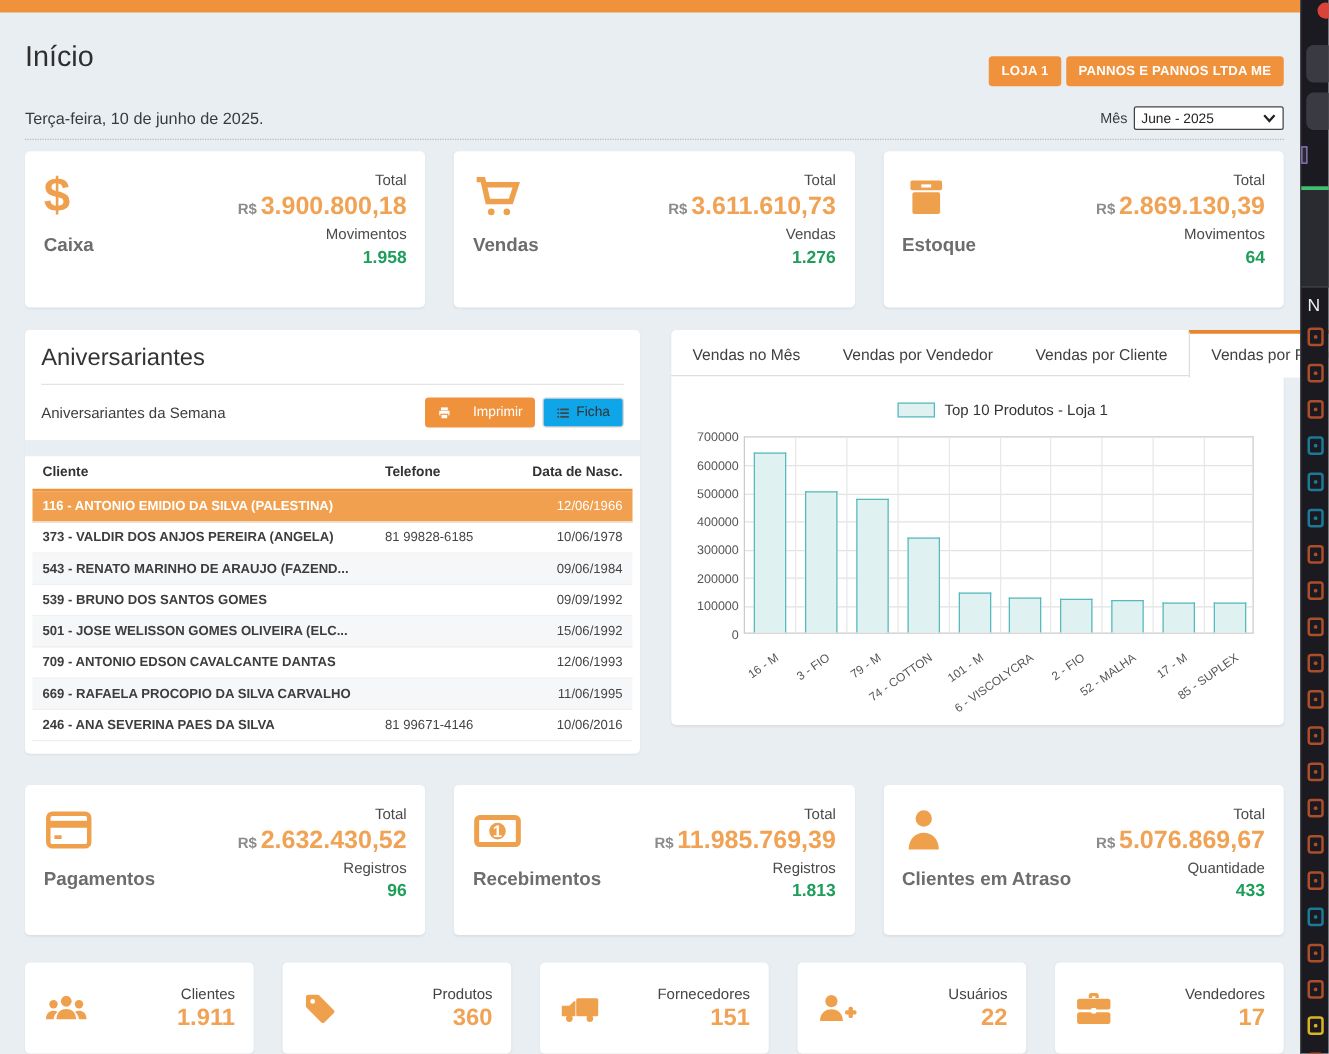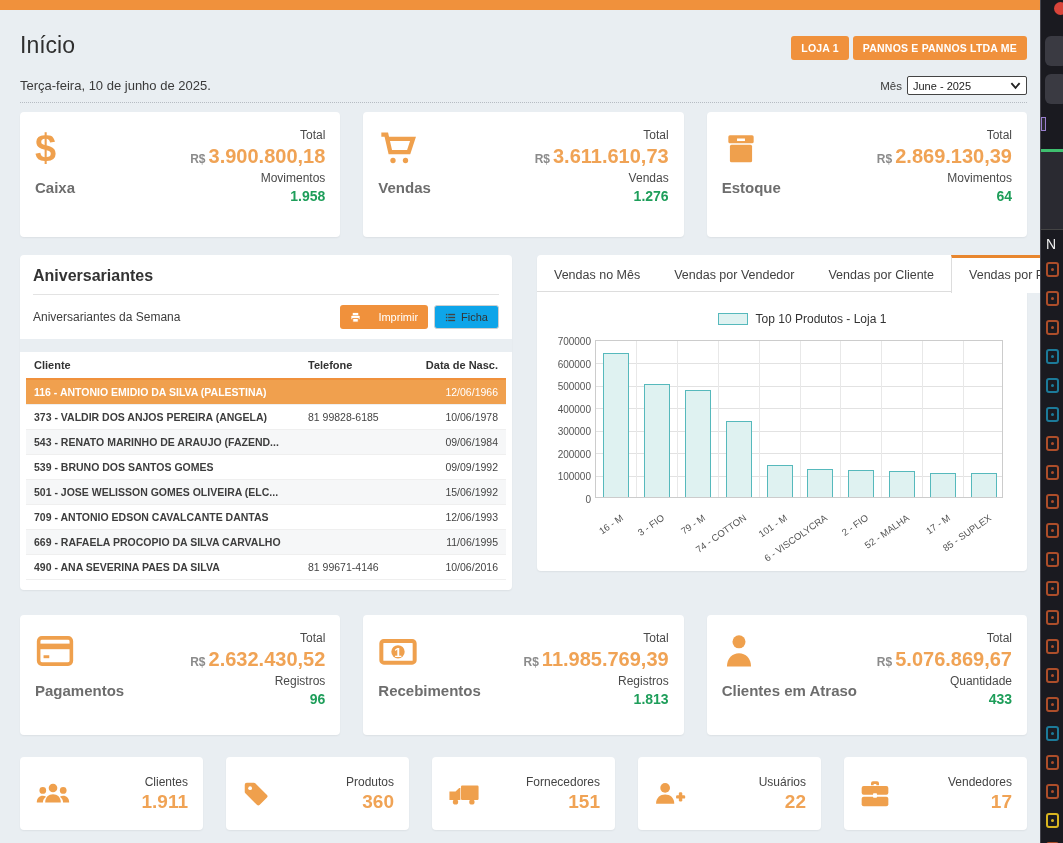--- a/index.html
+++ b/index.html
@@ -15,7 +15,7 @@
   
   .hdr-row { display:flex; justify-content:space-between; align-items:flex-start; margin-top:8px; }
   .page-title { font-size:23px; color:#2f2f2f; font-weight:500; }
-  .hdr-btns { display:flex; gap:4px; margin-top:4px; }
+  .hdr-btns { display:flex; gap:4px; margin-top:13px; }
   .obtn {
     background:#F0913C; color:#fff; font-weight:bold; font-size:10.5px;
     padding:6px 10px; border-radius:3px; border:none; letter-spacing:.2px; cursor:pointer;

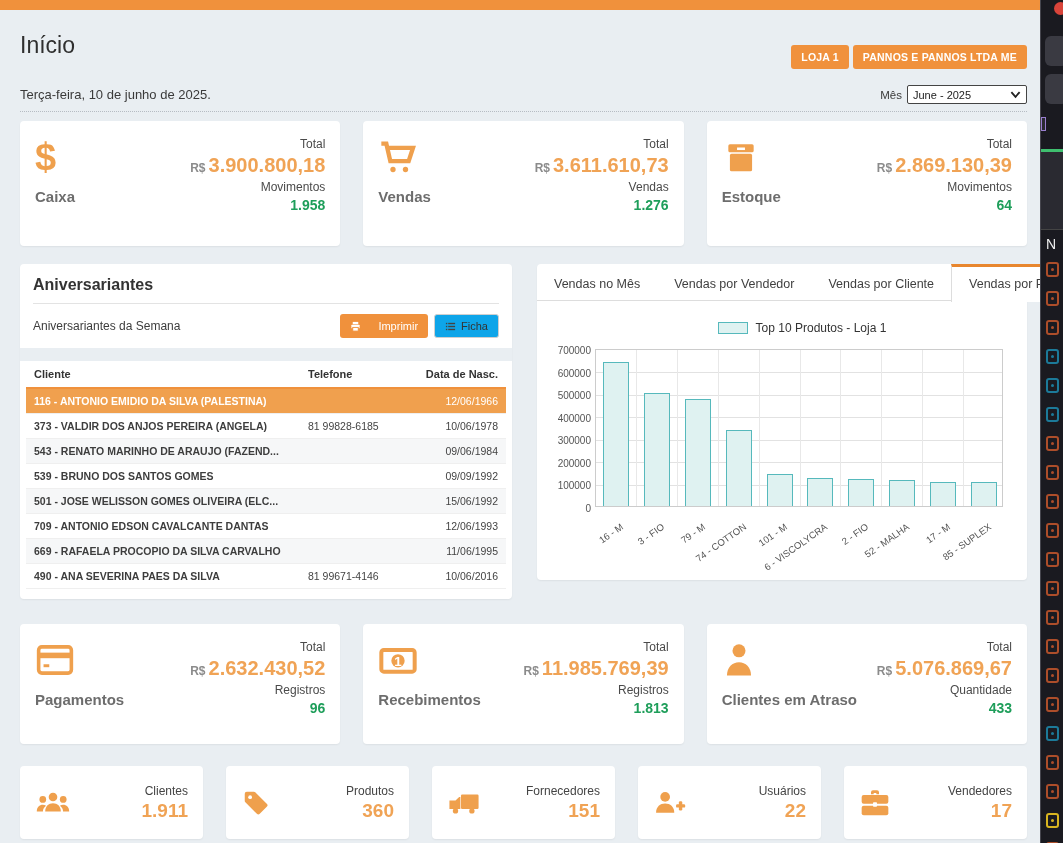--- a/index.html
+++ b/index.html
@@ -53,7 +53,7 @@
   
   .bday-panel { width:492px; background:#fff; border-radius:4px; box-shadow:0 1px 2px rgba(0,0,0,0.06); }
   .bday-head { padding:12px 13px 10px 13px; }
-  .bday-title { font-size:16px; font-weight:bold; color:#333; padding-bottom:9px; border-bottom:1px solid #e3e3e3; }
+  .bday-title { font-size:19px; font-weight:normal; color:#333; padding-bottom:9px; border-bottom:1px solid #e3e3e3; }
   .bday-sub { display:flex; justify-content:space-between; align-items:center; margin-top:10px; }
   .bday-sub-lbl { font-size:12px; color:#3d3d3d; }
   .bday-btns { display:flex; gap:6px; }

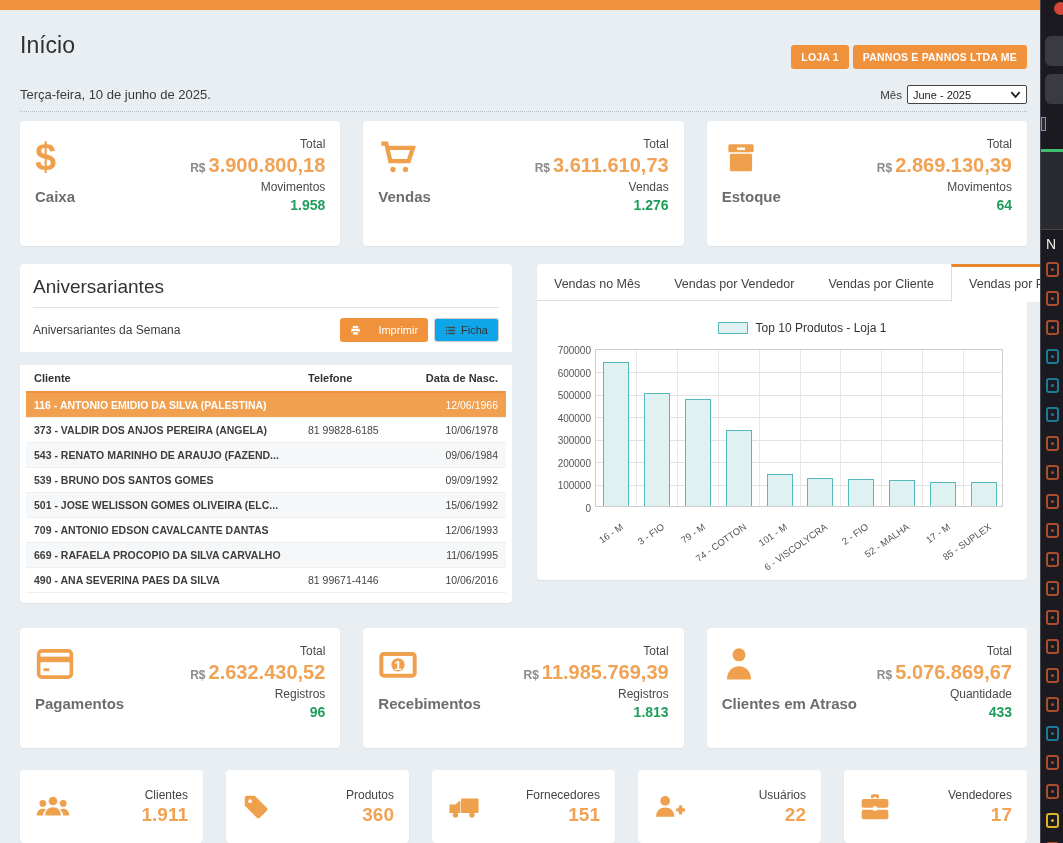--- a/index.html
+++ b/index.html
@@ -289,7 +289,7 @@
                 <span class="c-data">11/06/1995</span>
               </div>
               <div class="brow data-r">
-                <span class="c-cliente">490 - ANA SEVERINA PAES DA SILVA</span>
+                <span class="c-cliente">246 - ANA SEVERINA PAES DA SILVA</span>
                 <span class="c-tel">81 99671-4146</span>
                 <span class="c-data">10/06/2016</span>
               </div>

